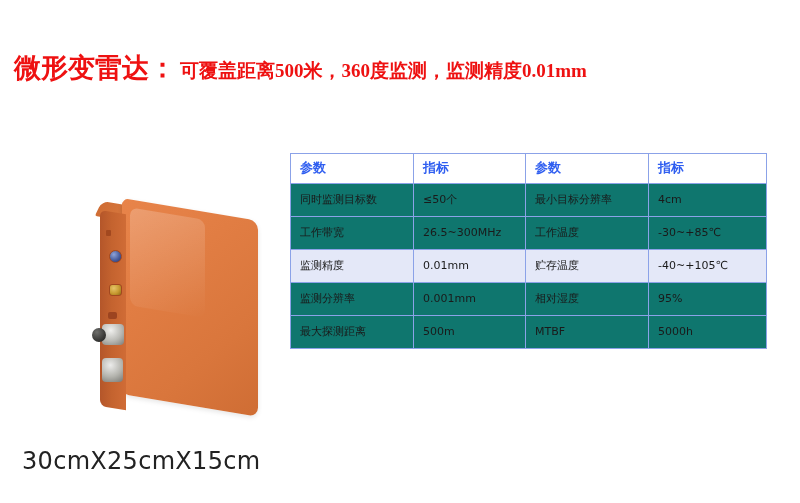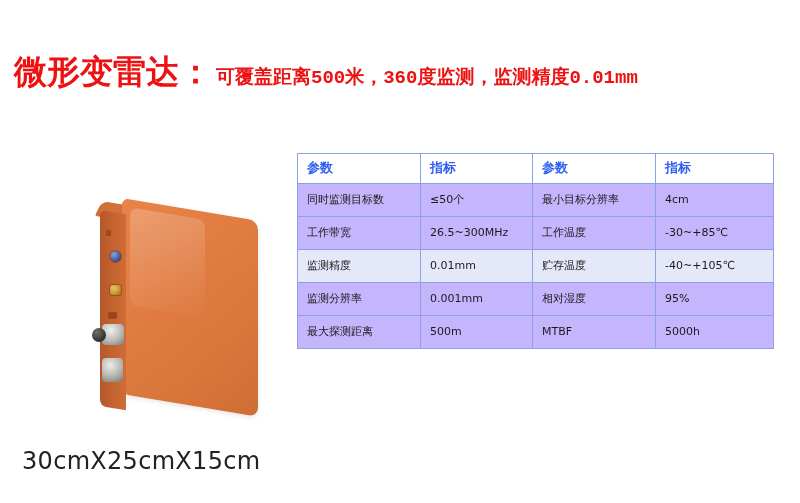--- a/index.html
+++ b/index.html
@@ -24,7 +24,7 @@
     white-space: nowrap;
   }
   .title-main {
-    font-size: 33px;
+    font-size: 27px;
     font-weight: bold;
     color: #ee1111;
     letter-spacing: 0px;

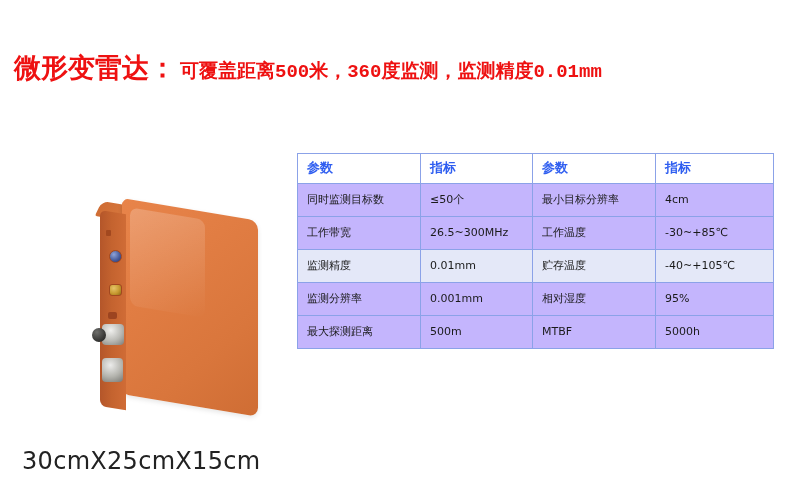--- a/index.html
+++ b/index.html
@@ -35,7 +35,7 @@
     font-weight: bold;
     color: #ee1111;
     margin-left: 4px;
-    font-family: Liberation Mono, monospace;
+    font-family: Liberation Serif, serif;
   }
 
   

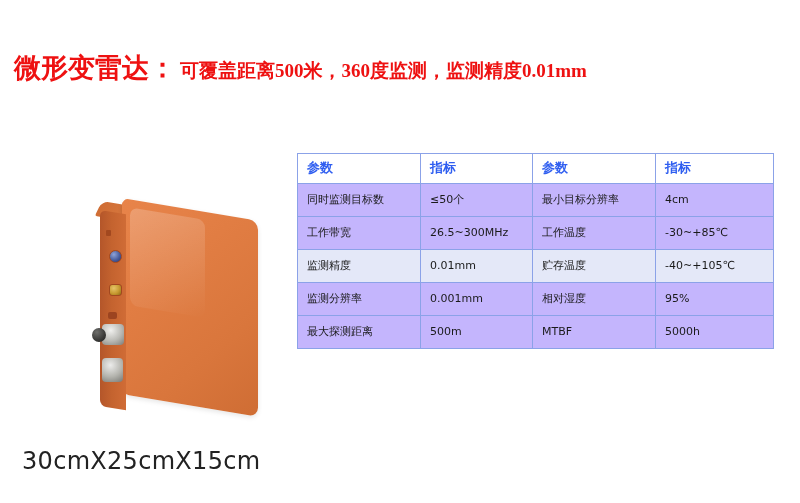--- a/index.html
+++ b/index.html
@@ -150,11 +150,11 @@
   
   .spec-table {
     position: absolute;
-    left: 297px; top: 153px;
+    left: 290px; top: 153px;
     width: 476px;
     border-collapse: collapse;
     table-layout: fixed;
-    background: #c4b5fd;
+    background: #0f766e;
   }
   .spec-table td, .spec-table th {
     border: 1px solid #8ba2e8;

